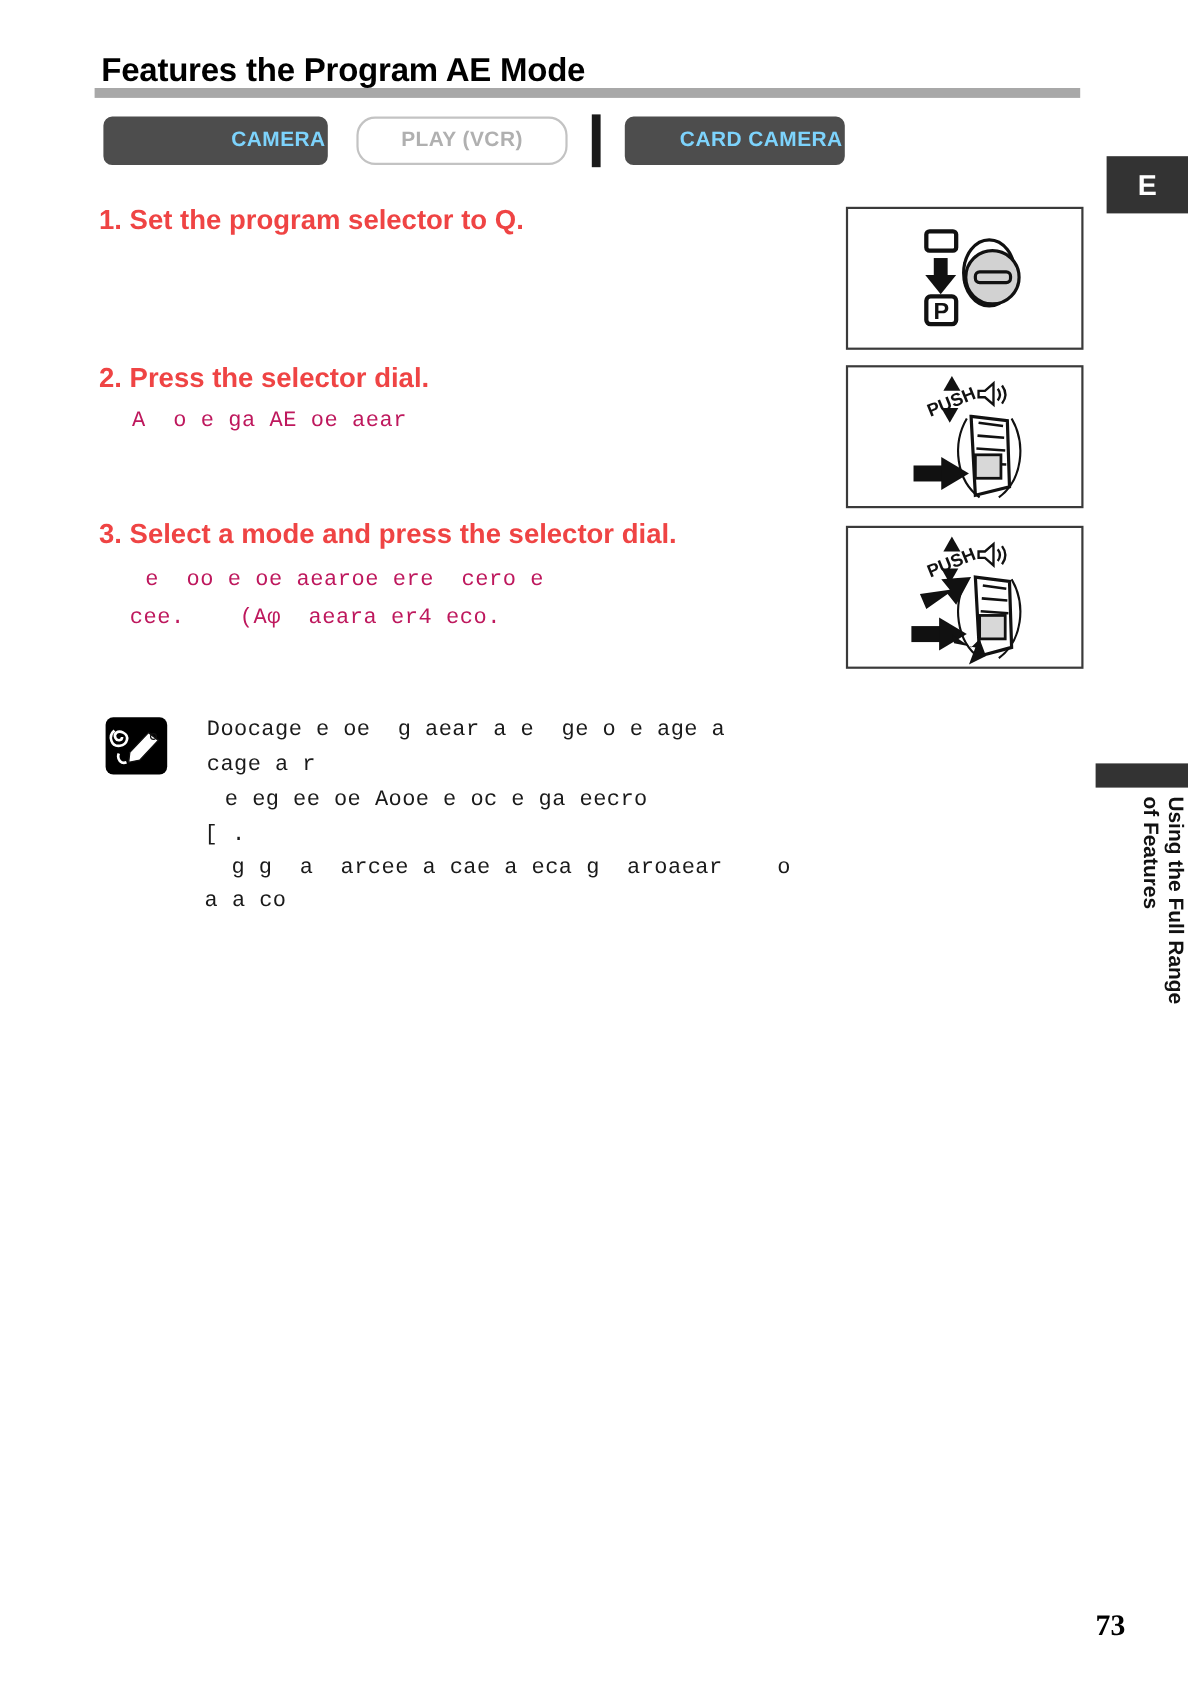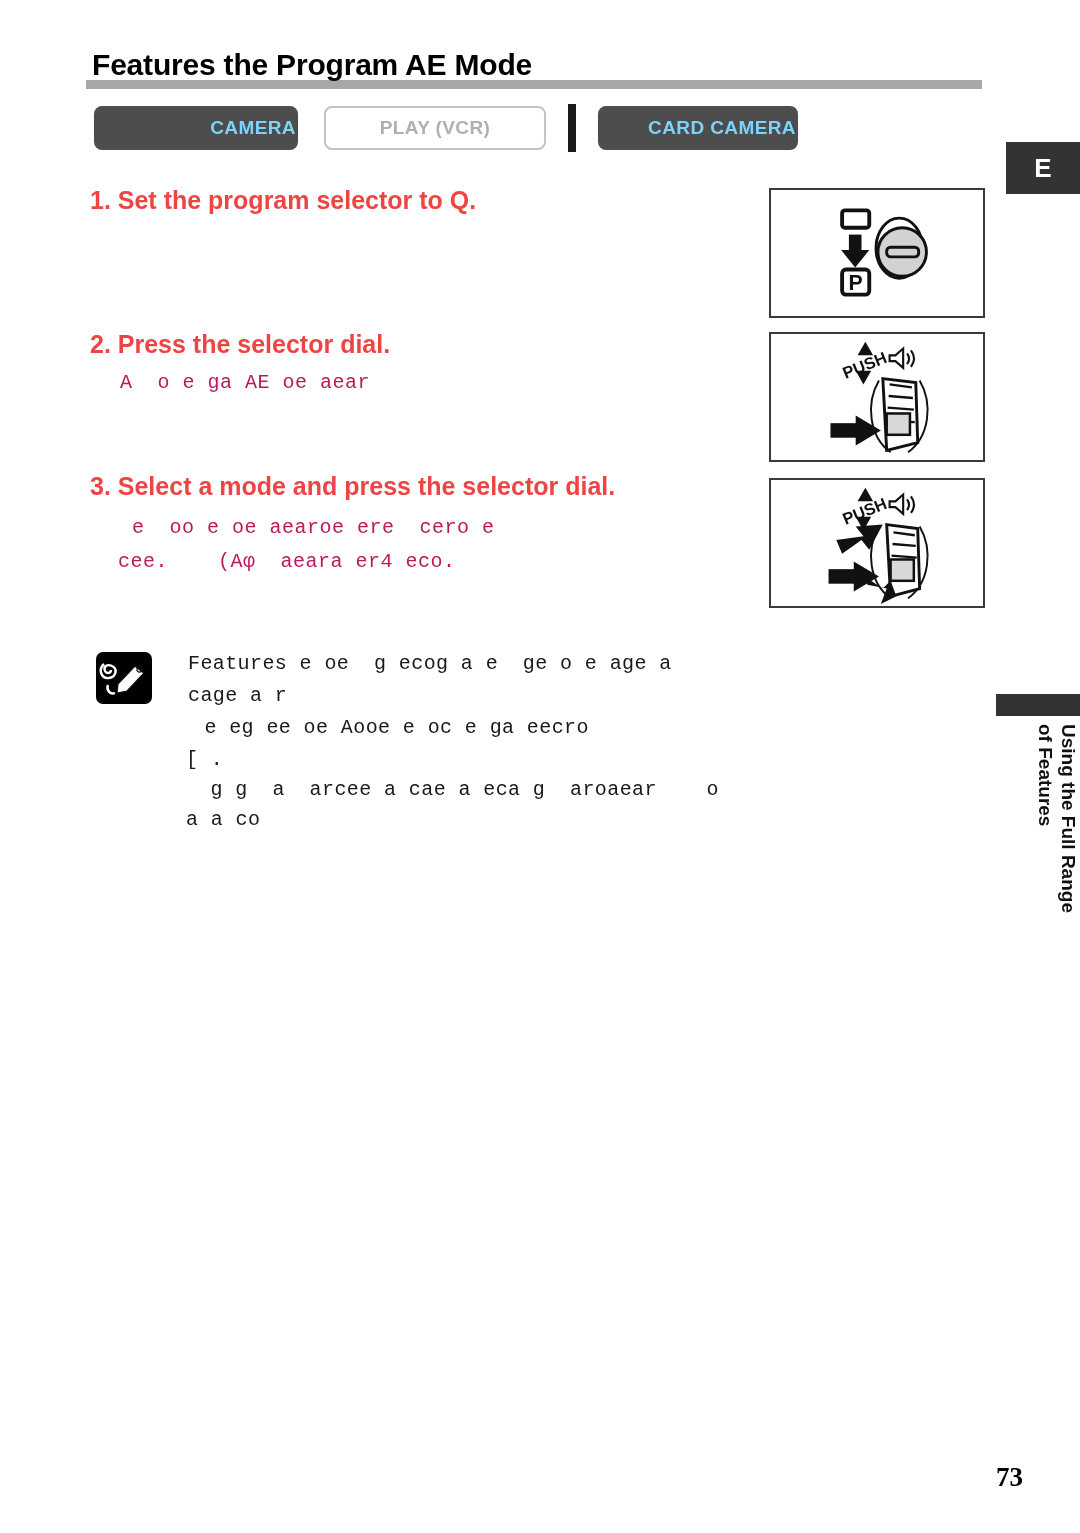--- a/index.html
+++ b/index.html
@@ -67,7 +67,7 @@
     border: 2px solid #c3c3c3;
   }
   .tab-camera    { width: 204px; }
-  .tab-play      { width: 222px; margin-left: 26px; }
+  .tab-play      { width: 192px; margin-left: 26px; border-radius: 17px; }
   .tab-cardcam   { width: 200px; margin-left: 0px; }
   .tab-cardplay  { width: 208px; margin-left: 22px; }
   .mode-divider {

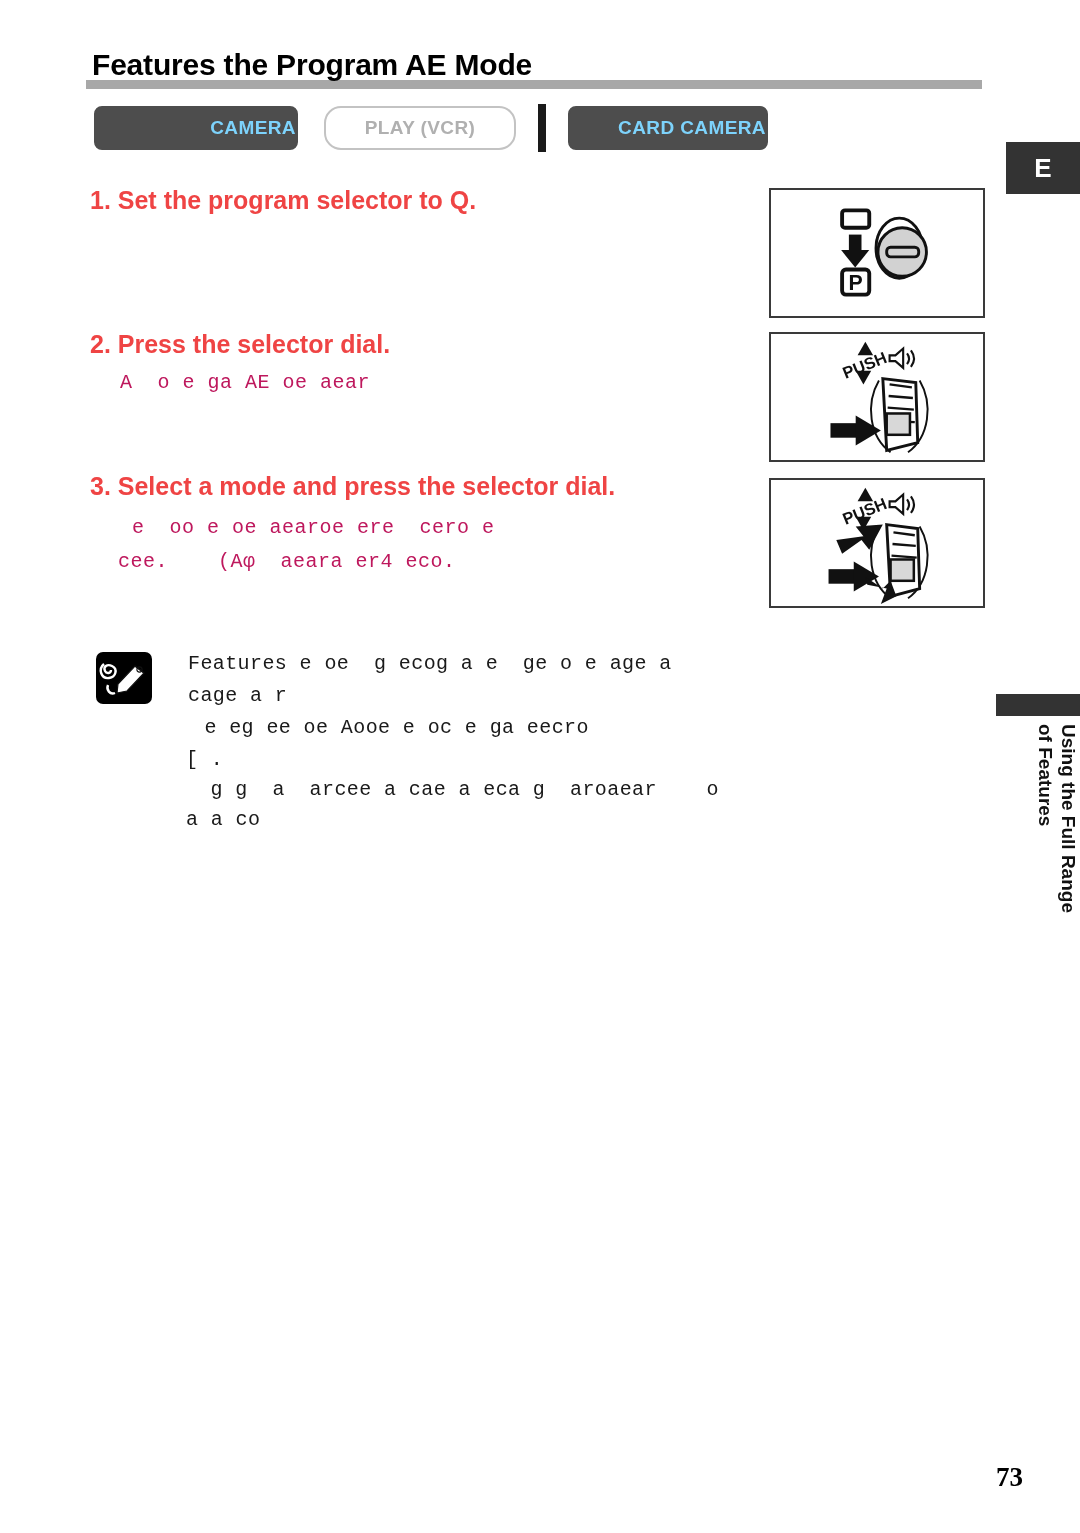--- a/index.html
+++ b/index.html
@@ -247,7 +247,7 @@
     <circle cx="43.5" cy="17.5" r="2.6" fill="none" stroke="#111111" stroke-width="1.1"></circle>
   </svg>
 </div>
-<div class="note-line n-l1">Features e oe  g ecog a e  ge o e age a</div>
+<div class="note-line n-l1">Doocage e oe  g aear a e  ge o e age a</div>
 <div class="note-line n-l2">cage a r</div>
 <div class="note-line n-l3"> e eg ee oe Aooe e oc e ga eecro</div>
 <div class="note-line n-l4">[ .</div>

